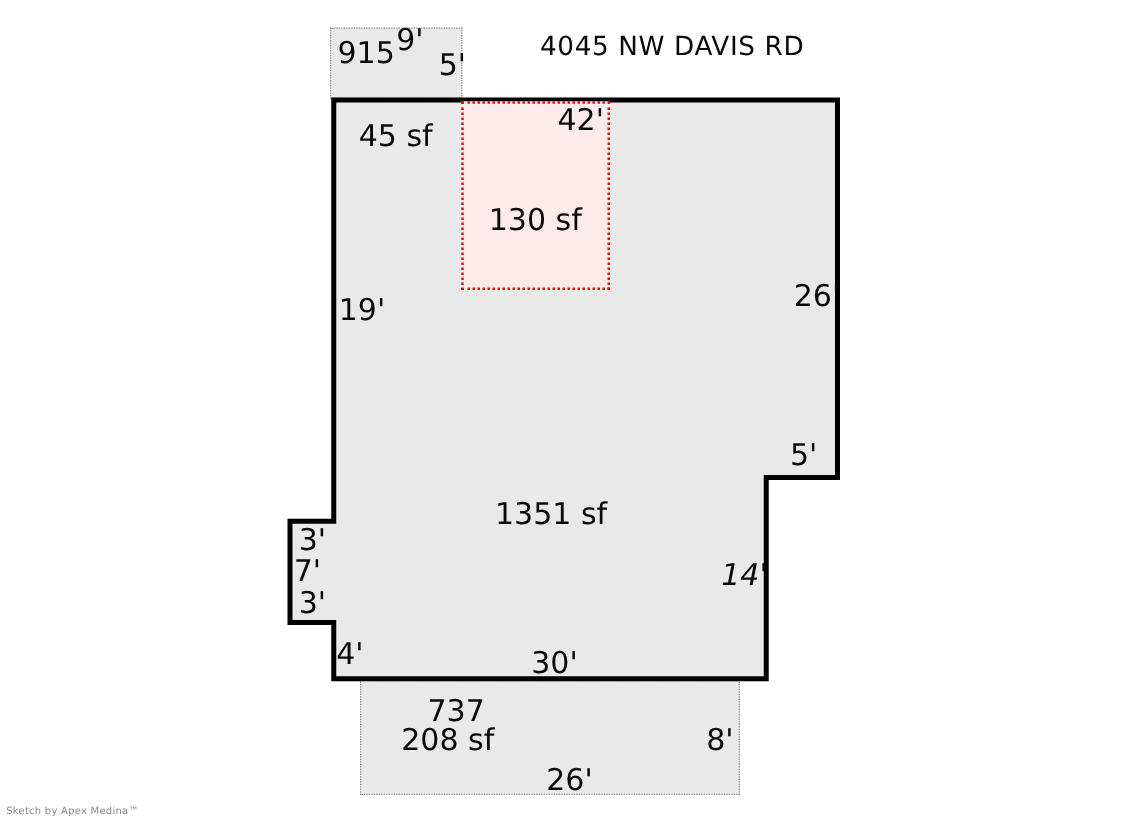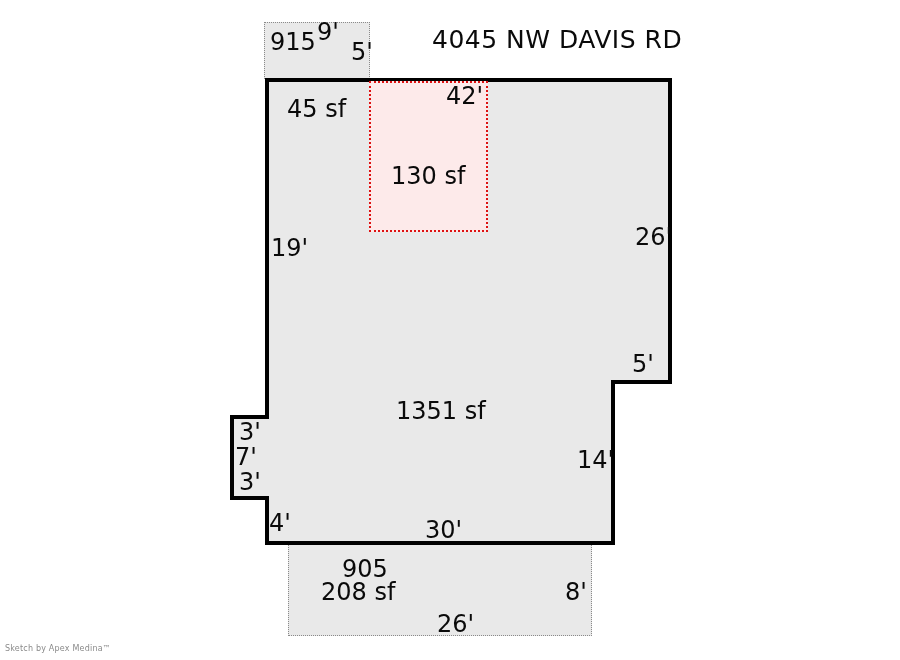--- a/index.html
+++ b/index.html
@@ -41,7 +41,7 @@
     white-space: nowrap;
   }
   .title {
-    font-size: 25px;
+    font-size: 21px;
     letter-spacing: 0.5px;
   }
   .watermark {

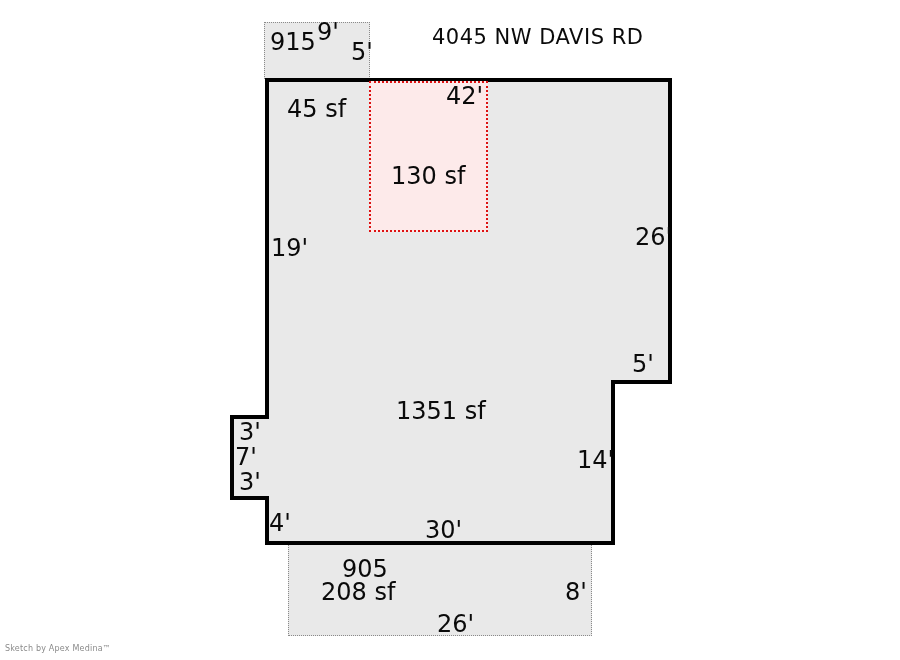--- a/index.html
+++ b/index.html
@@ -78,7 +78,7 @@
   <div class="lbl" style="left:271px; top:236px;">19'</div>
   <div class="lbl" style="left:635px; top:225px;">26'</div>
   <div class="lbl" style="left:632px; top:352px;">5'</div>
-  <div class="lbl" style="left:577px; top:448px;">14'</div>
+  <div class="lbl" style="left:577px; top:448px;font-style:italic;">14'</div>
 
   <div class="lbl" style="left:396px; top:399px;">1351 sf</div>
 

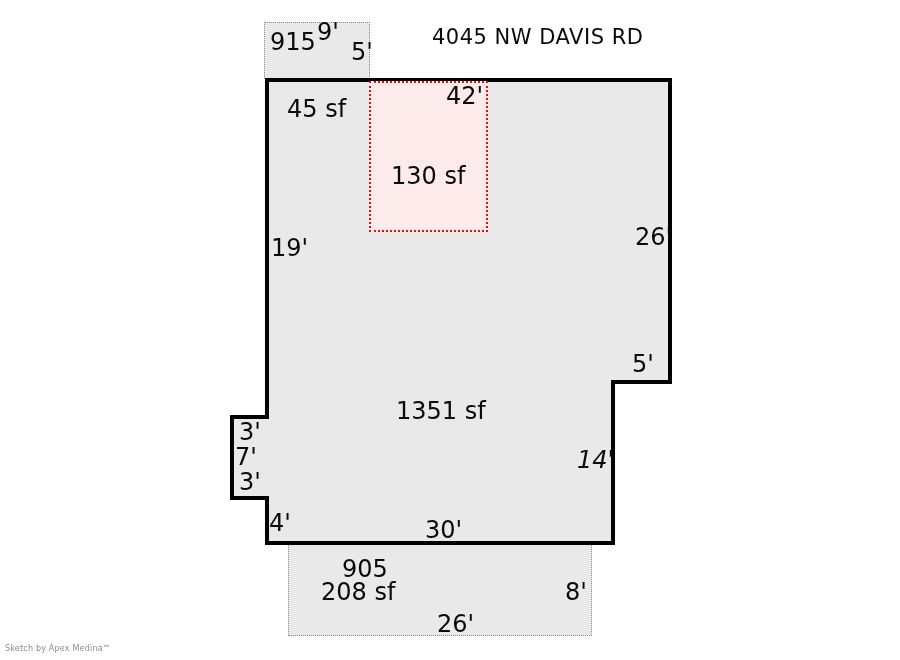--- a/index.html
+++ b/index.html
@@ -89,7 +89,7 @@
 
   <div class="lbl" style="left:425px; top:518px;">30'</div>
 
-  <div class="lbl" style="left:342px; top:557px;">905</div>
+  <div class="lbl" style="left:342px; top:557px;">737</div>
   <div class="lbl" style="left:321px; top:580px;">208 sf</div>
   <div class="lbl" style="left:565px; top:580px;">8'</div>
   <div class="lbl" style="left:437px; top:612px;">26'</div>

